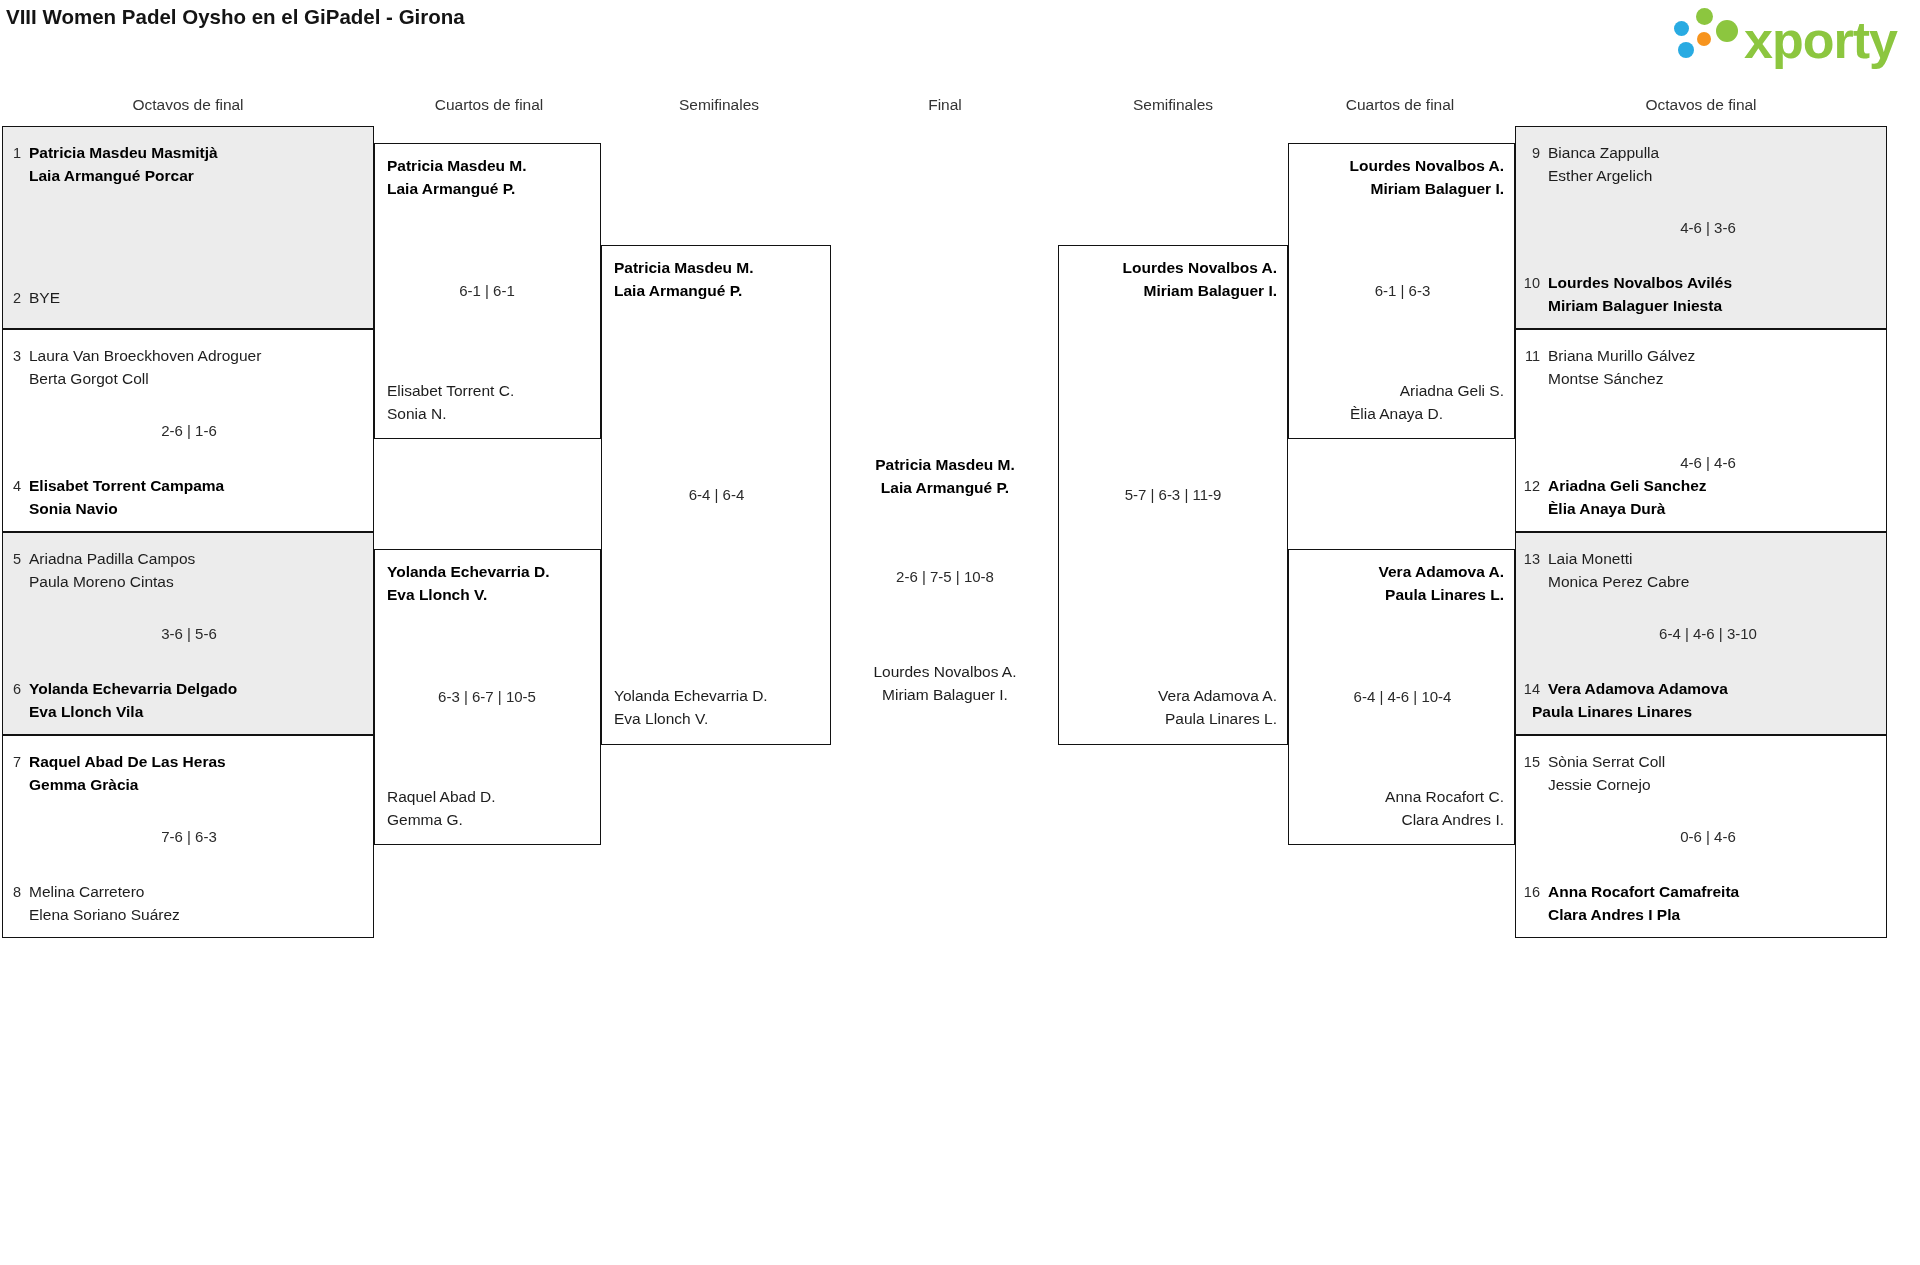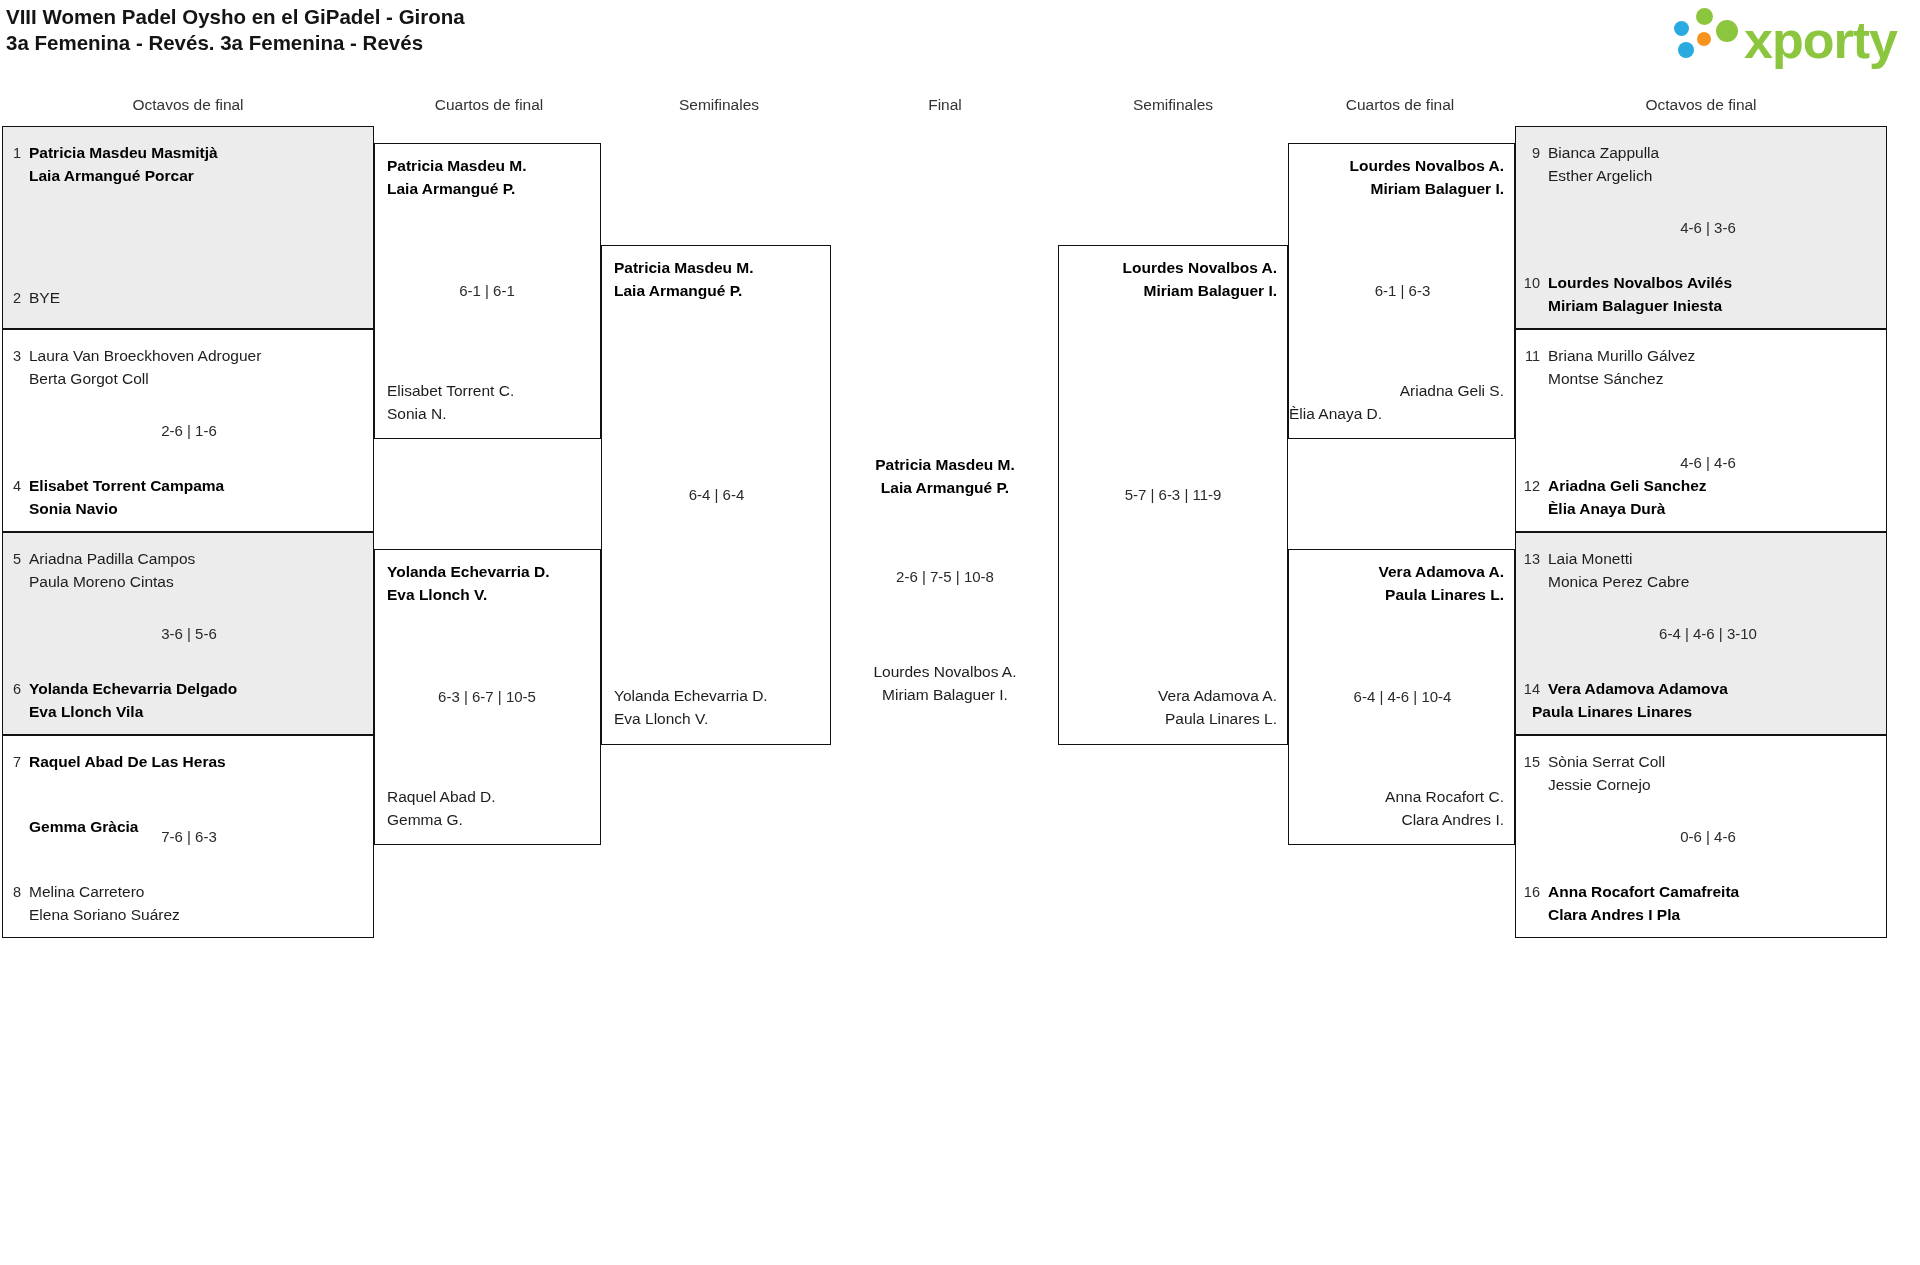--- a/index.html
+++ b/index.html
@@ -114,7 +114,6 @@
   <div class="header">
     <div class="title-block">
       <div class="title-line">VIII Women Padel Oysho en el GiPadel - Girona</div>
-      <div class="title-line">3a Femenina - Revés. 3a Femenina - Revés</div>
     </div>
     <div class="logo">
       <span class="dot" style="left:24px;top:2px;width:17px;height:17px;background:#8cc63f;"></span>

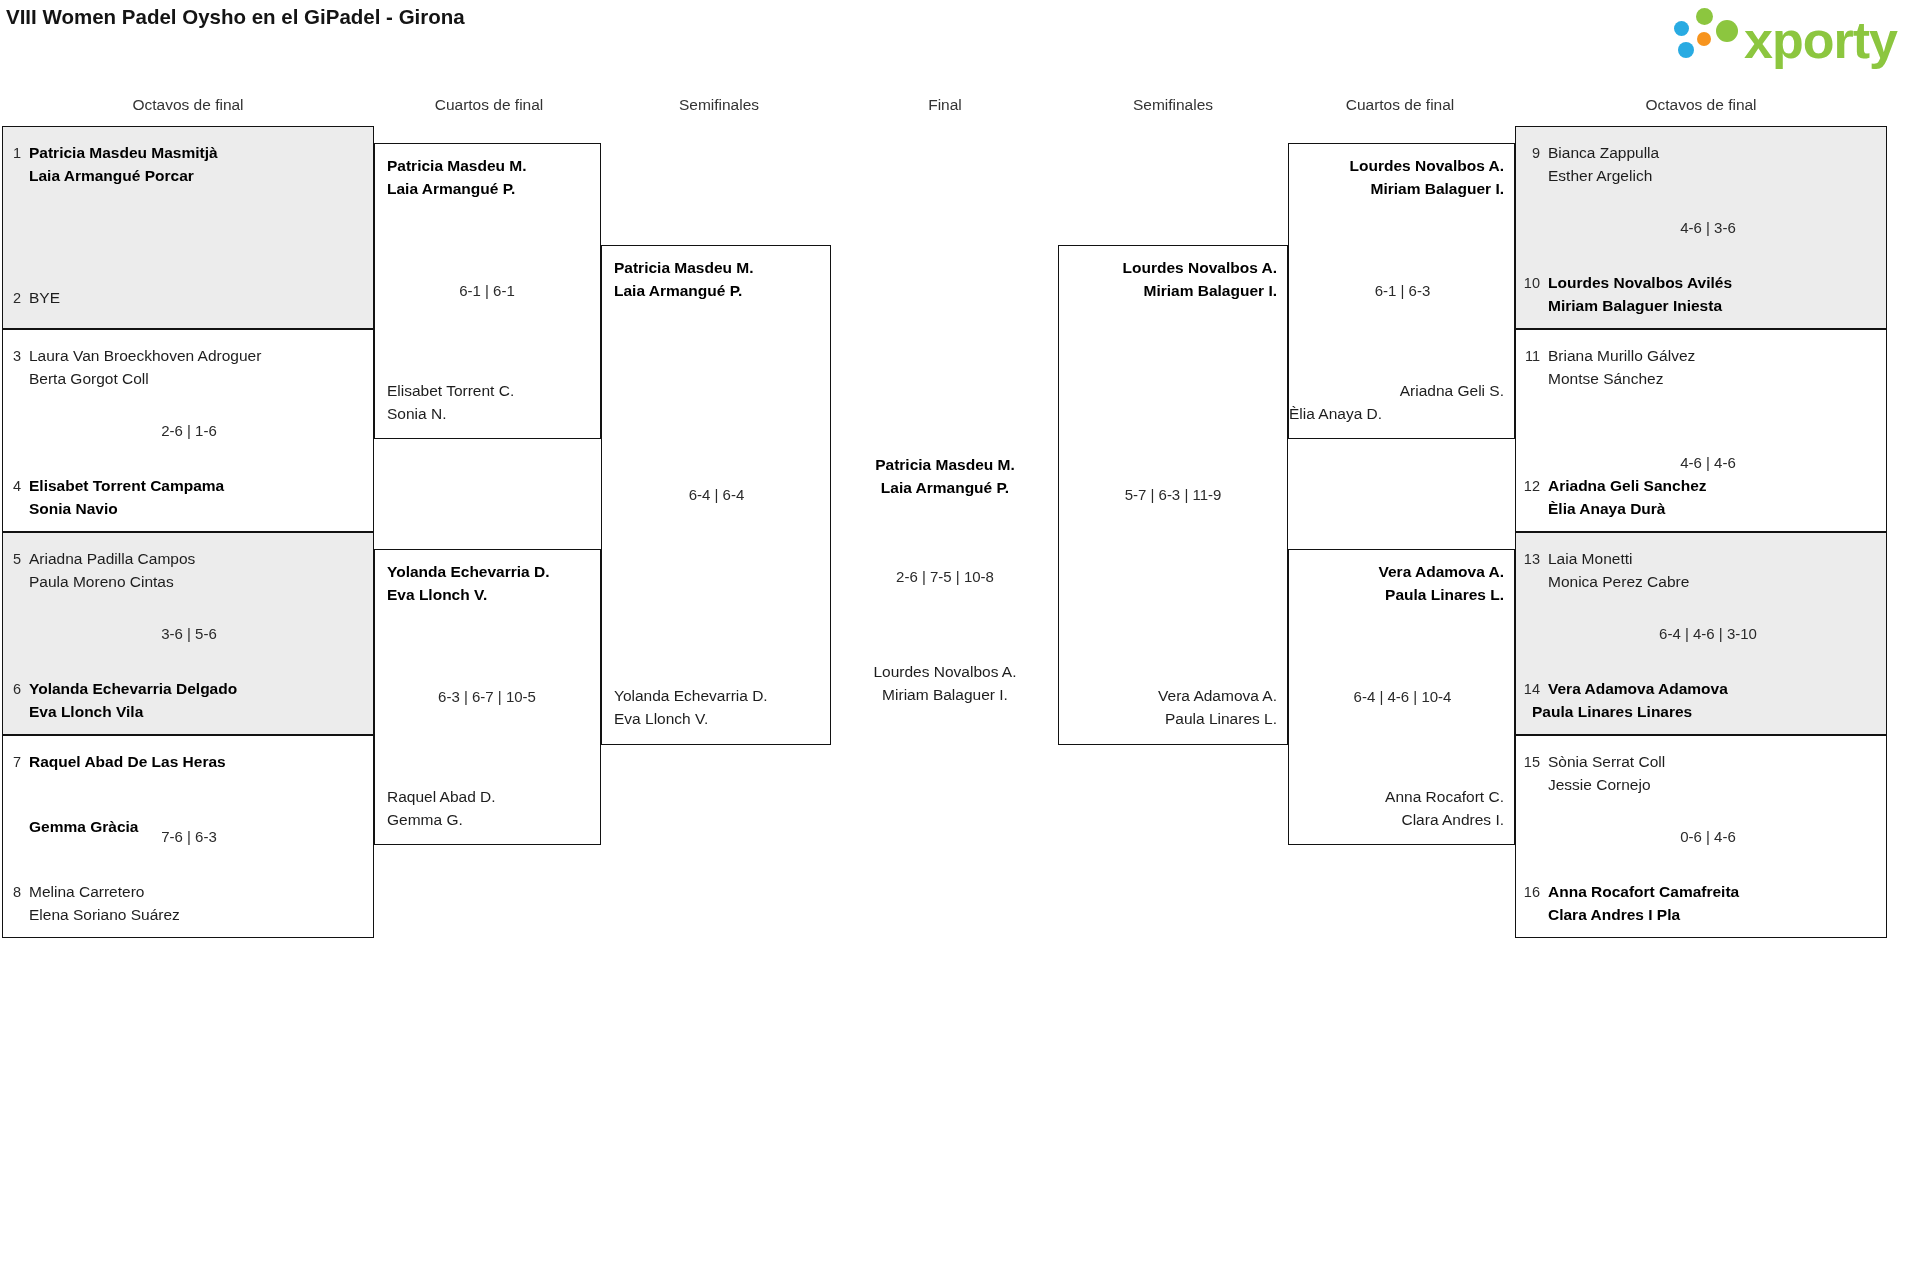--- a/index.html
+++ b/index.html
@@ -217,7 +217,7 @@
     <span class="team win" style="left:0;top:35px;width:215px;text-align:right;">Miriam Balaguer I.</span>
     <span class="score centered" style="left:12px;top:138px;width:203px;">6-1 | 6-3</span>
     <span class="team" style="left:0;top:237px;width:215px;text-align:right;">Ariadna Geli S.</span>
-    <span class="team" style="left:0;top:260px;width:215px;text-align:left;">Èlia Anaya D.</span>
+    <span class="team" style="left:0;top:260px;width:215px;text-align:center;">Èlia Anaya D.</span>
   </div>
 
   <div class="box" style="left:1288px;top:549px;width:227px;height:296px;">

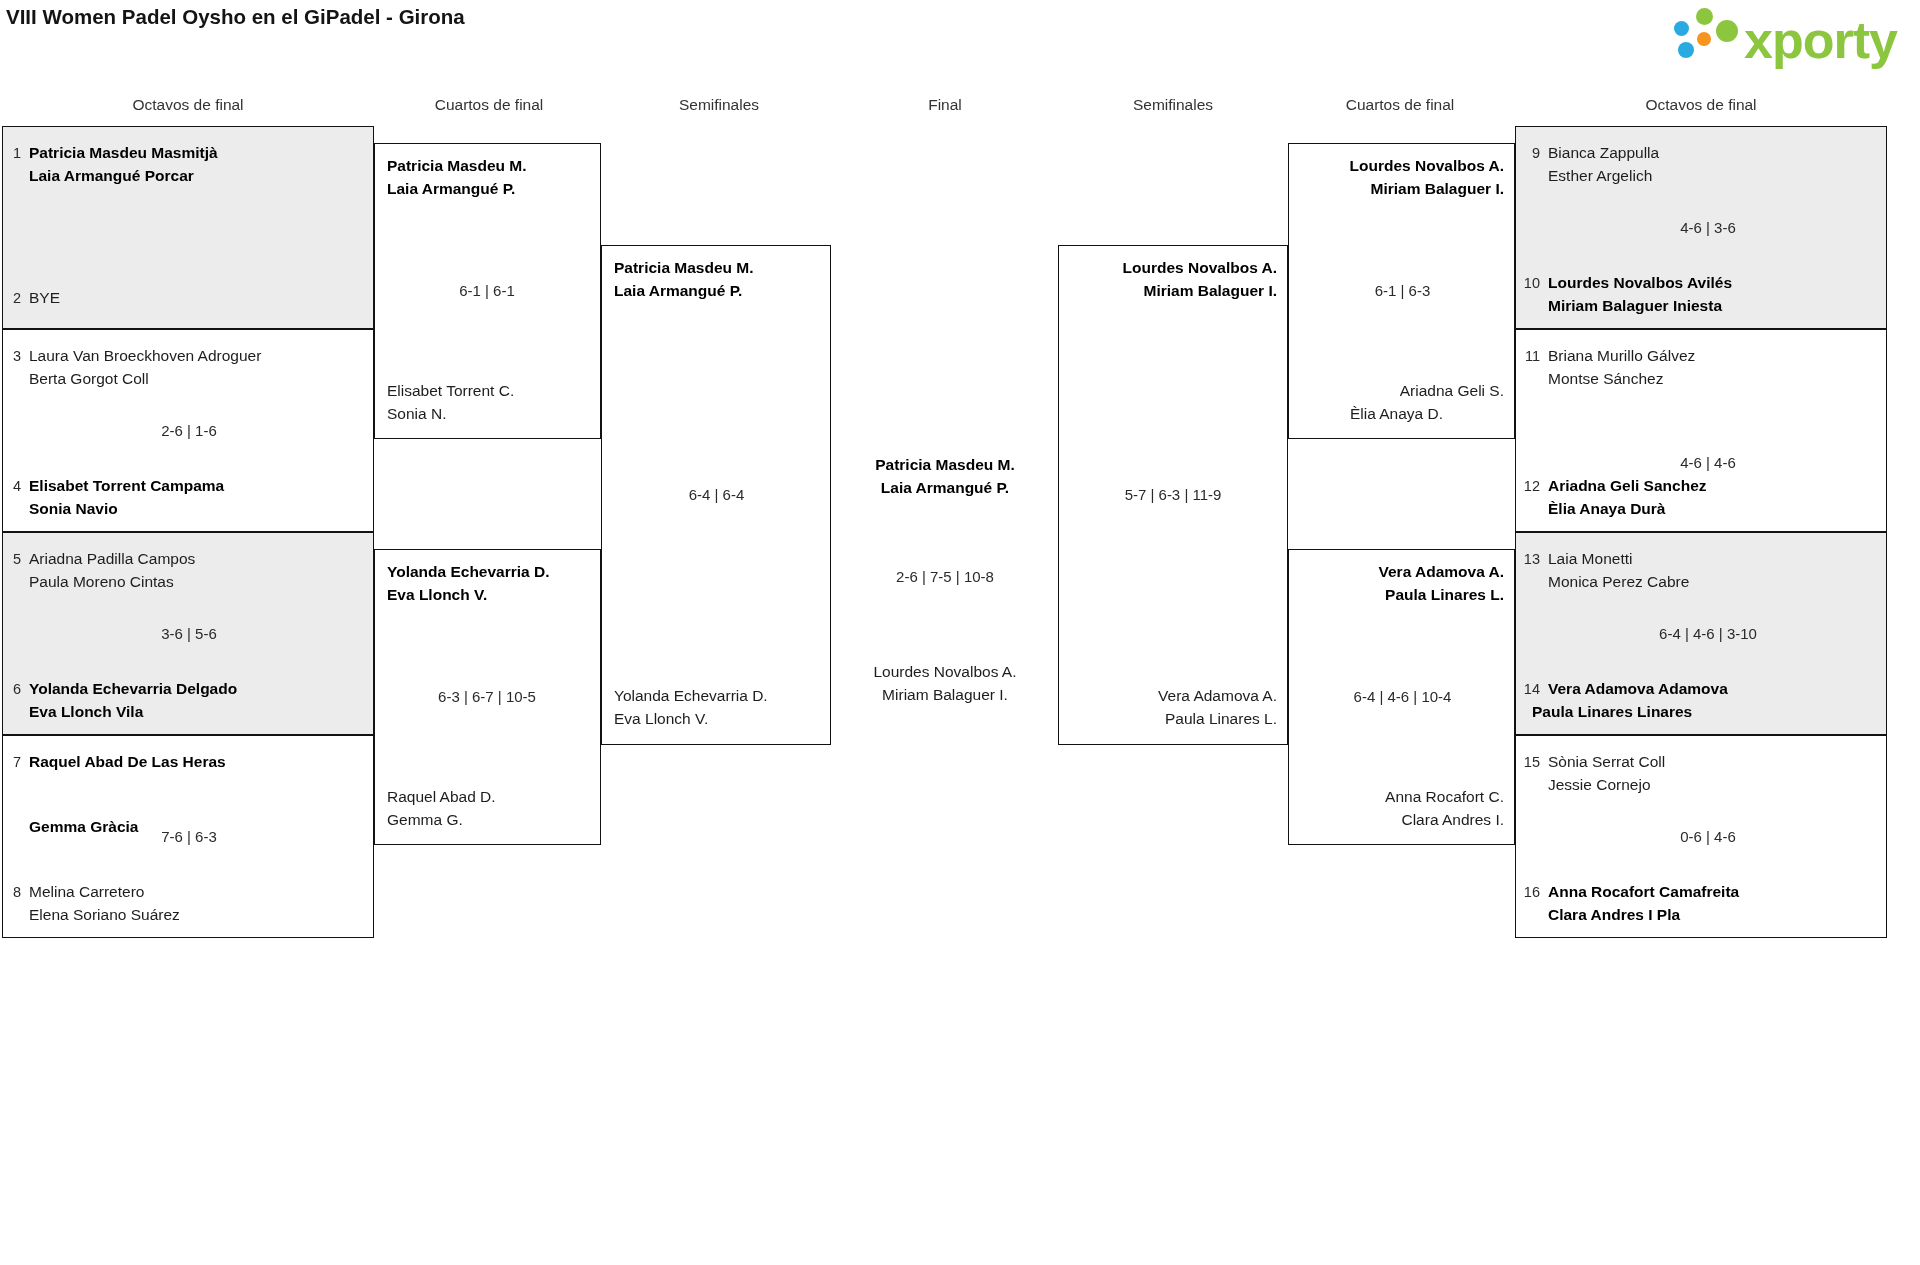--- a/index.html
+++ b/index.html
@@ -165,7 +165,7 @@
   <div class="box" style="left:2px;top:735px;width:372px;height:203px;">
     <span class="seed" style="left:-2px;top:18px;">7</span>
     <span class="team win" style="left:26px;top:16px;">Raquel Abad De Las Heras</span>
-    <span class="team win" style="left:26px;top:39px;margin-top:42px;">Gemma Gràcia</span>
+    <span class="team win" style="left:26px;top:39px;">Gemma Gràcia</span>
     <span class="score centered" style="left:26px;top:92px;width:320px;">7-6 | 6-3</span>
     <span class="seed" style="left:-2px;top:148px;">8</span>
     <span class="team" style="left:26px;top:146px;">Melina Carretero</span>

